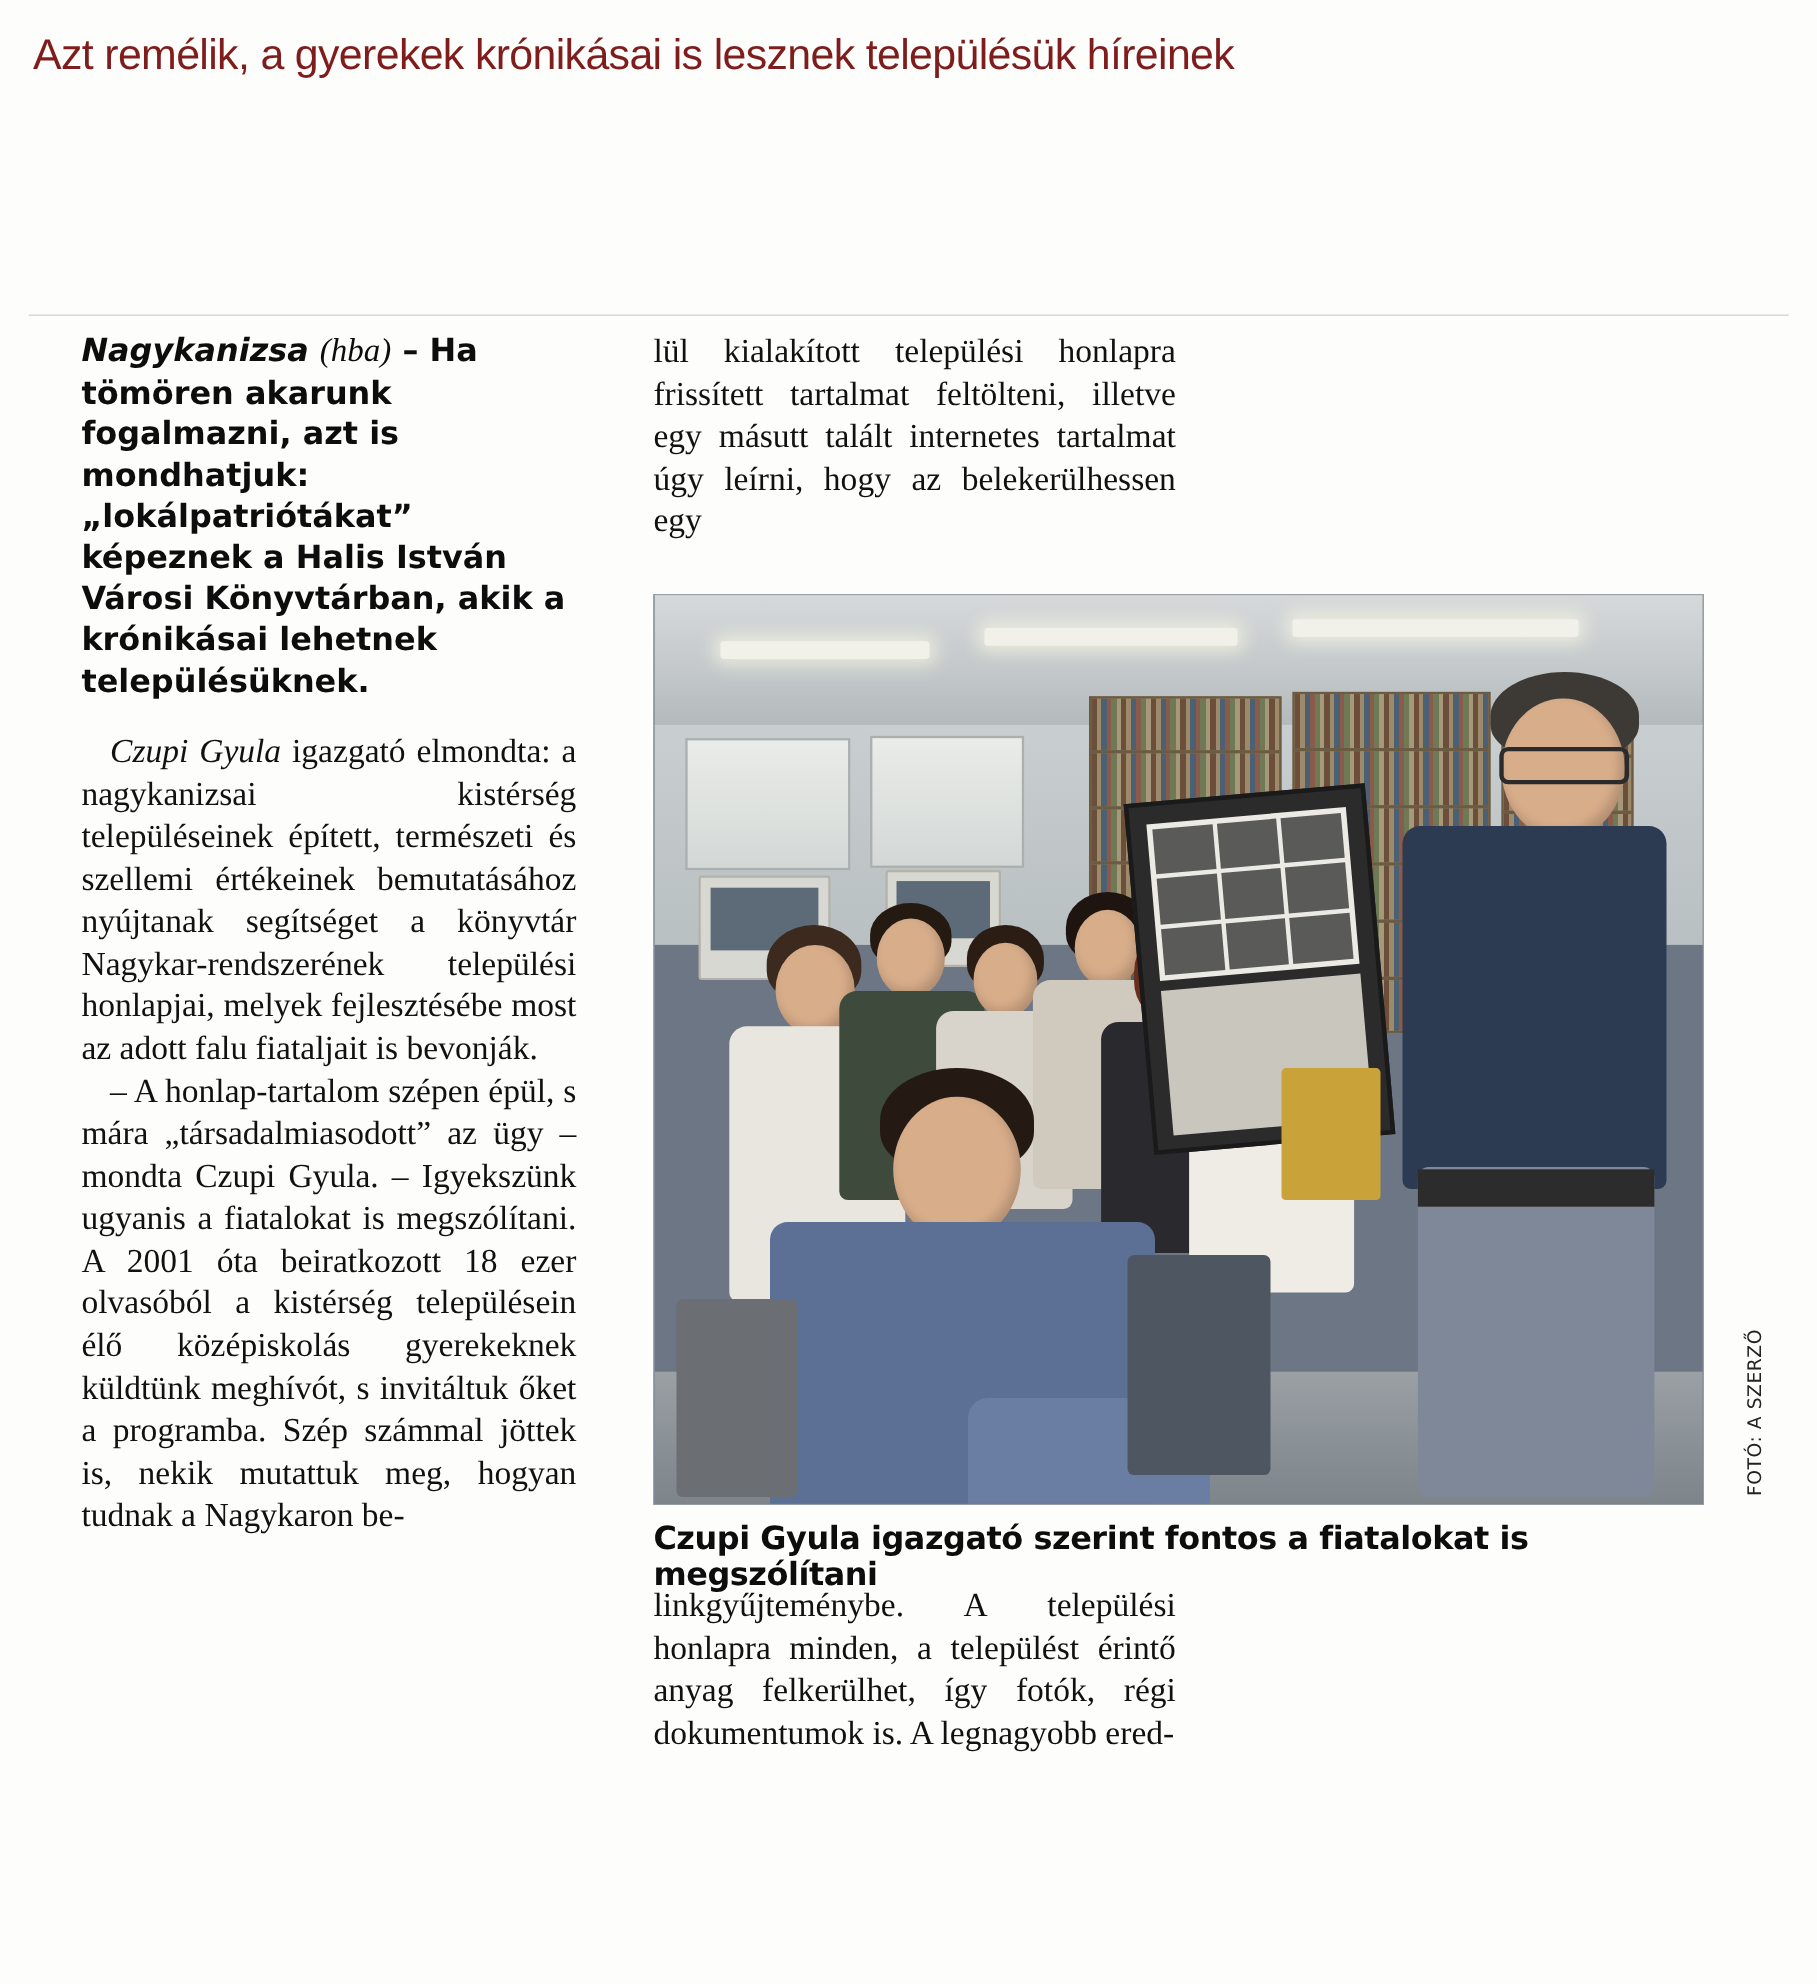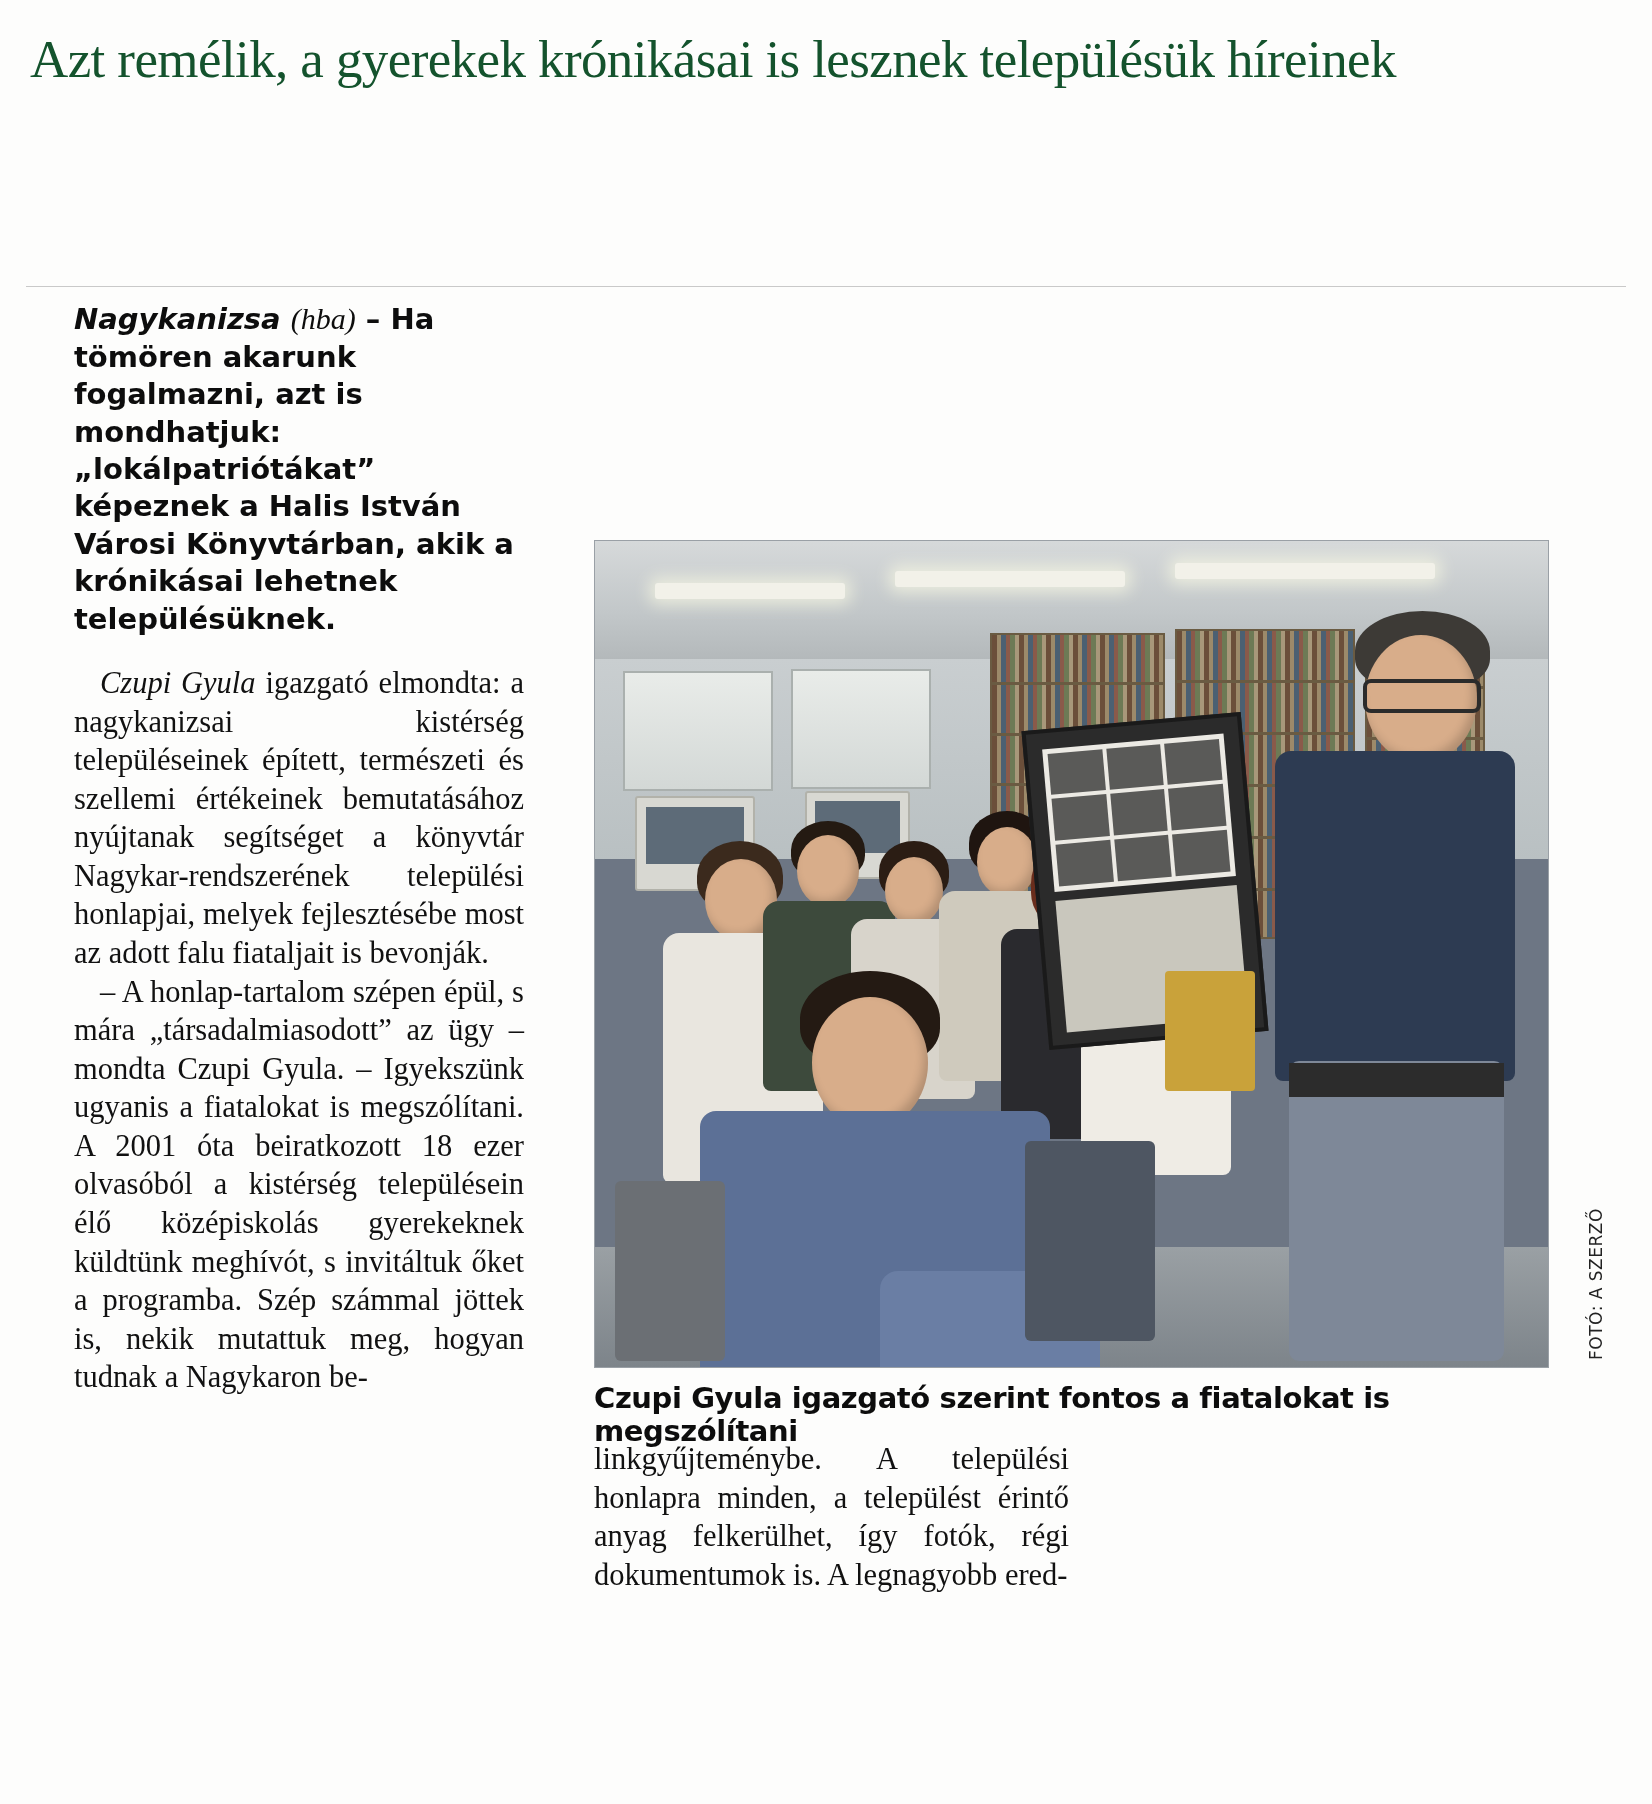--- a/index.html
+++ b/index.html
@@ -39,12 +39,12 @@
     width: 1580px;
   }
   .subhead {
-    font-family: Liberation Serif, serif;
+    font-family: Liberation Sans, sans-serif;
     font-weight: normal;
-    font-size: 53px;
+    font-size: 39px;
     letter-spacing: -0.6px;
     line-height: 1.1;
-    color: #14532d;
+    color: #7f1d1d;
     margin: 30px 0 0 30px;
     width: 1600px;
   }

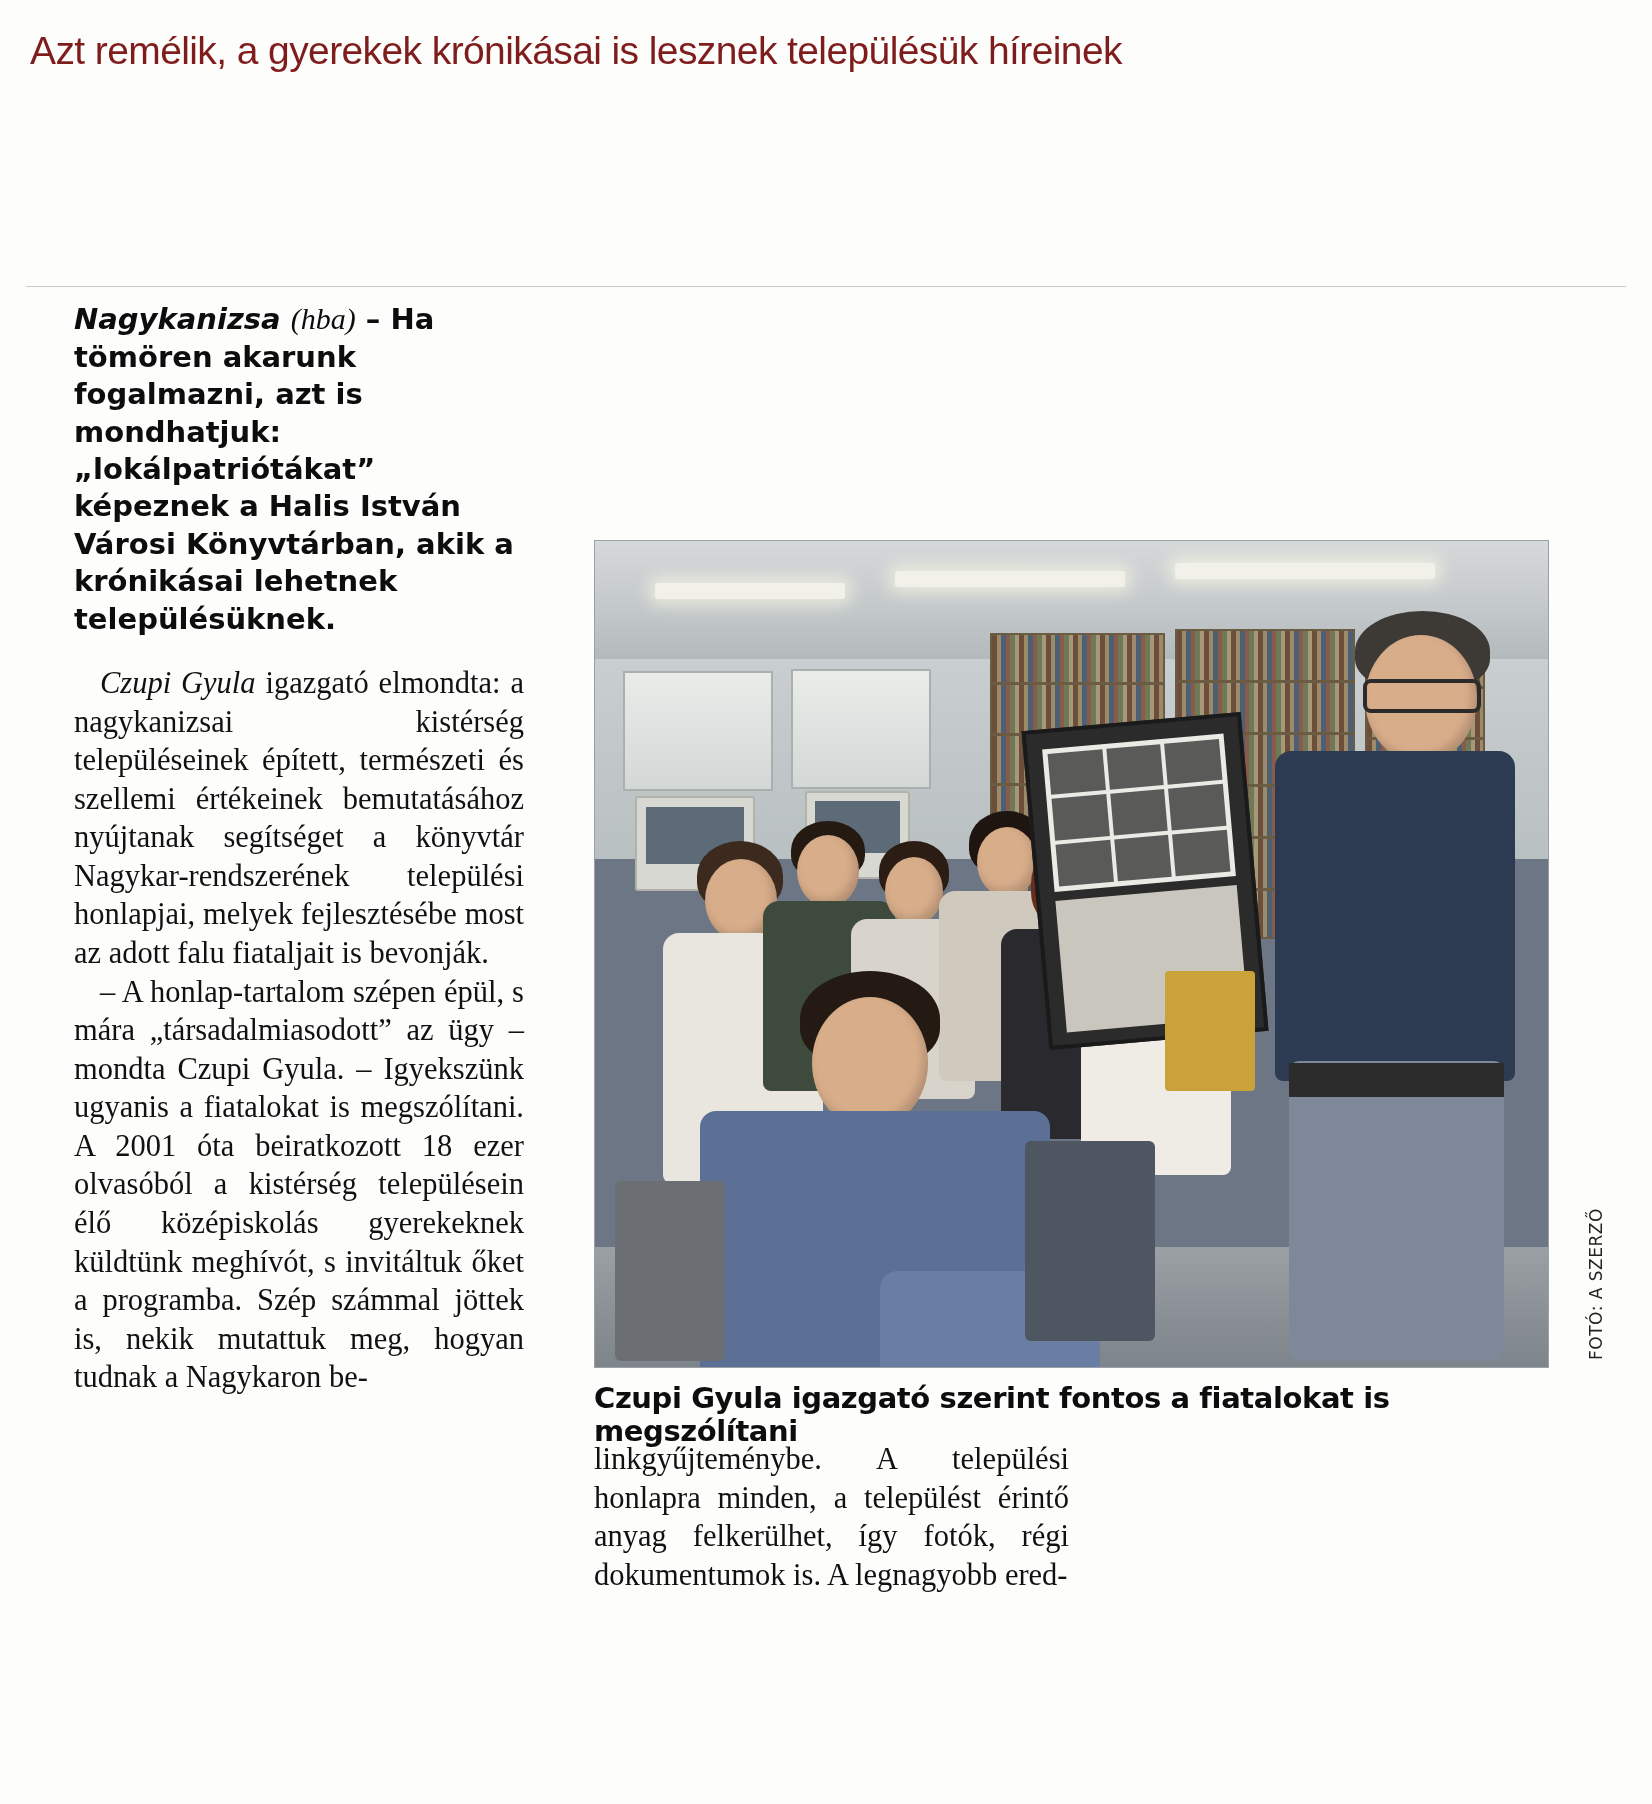--- a/index.html
+++ b/index.html
@@ -284,6 +284,11 @@
       </div>
     </div>
 
+    <div class="col col2">
+      <div class="body-text">
+        <p class="noindent">lül kialakított települési honlapra frissített tartalmat feltölteni, illetve egy másutt talált internetes tartalmat úgy leírni, hogy az belekerülhessen egy</p>
+      </div>
+    </div>
 
 
     <div class="photo-wrap">

